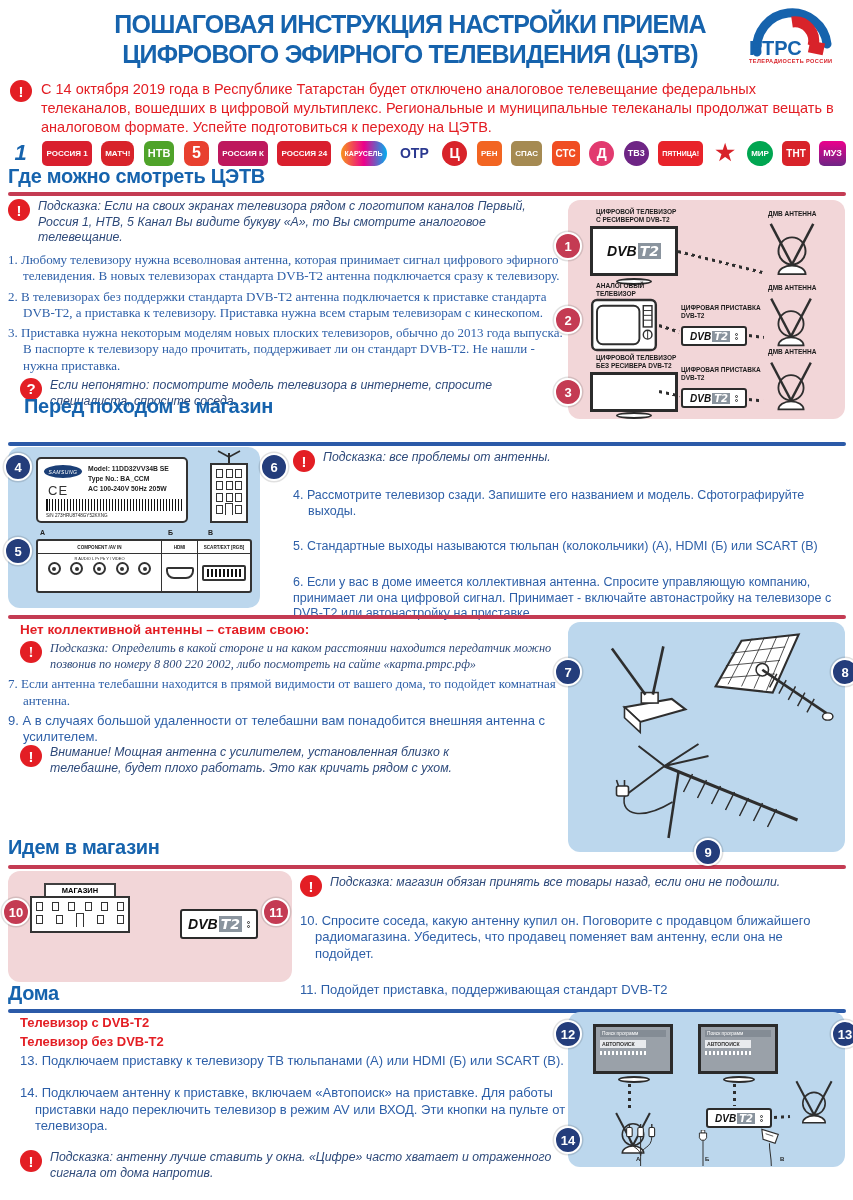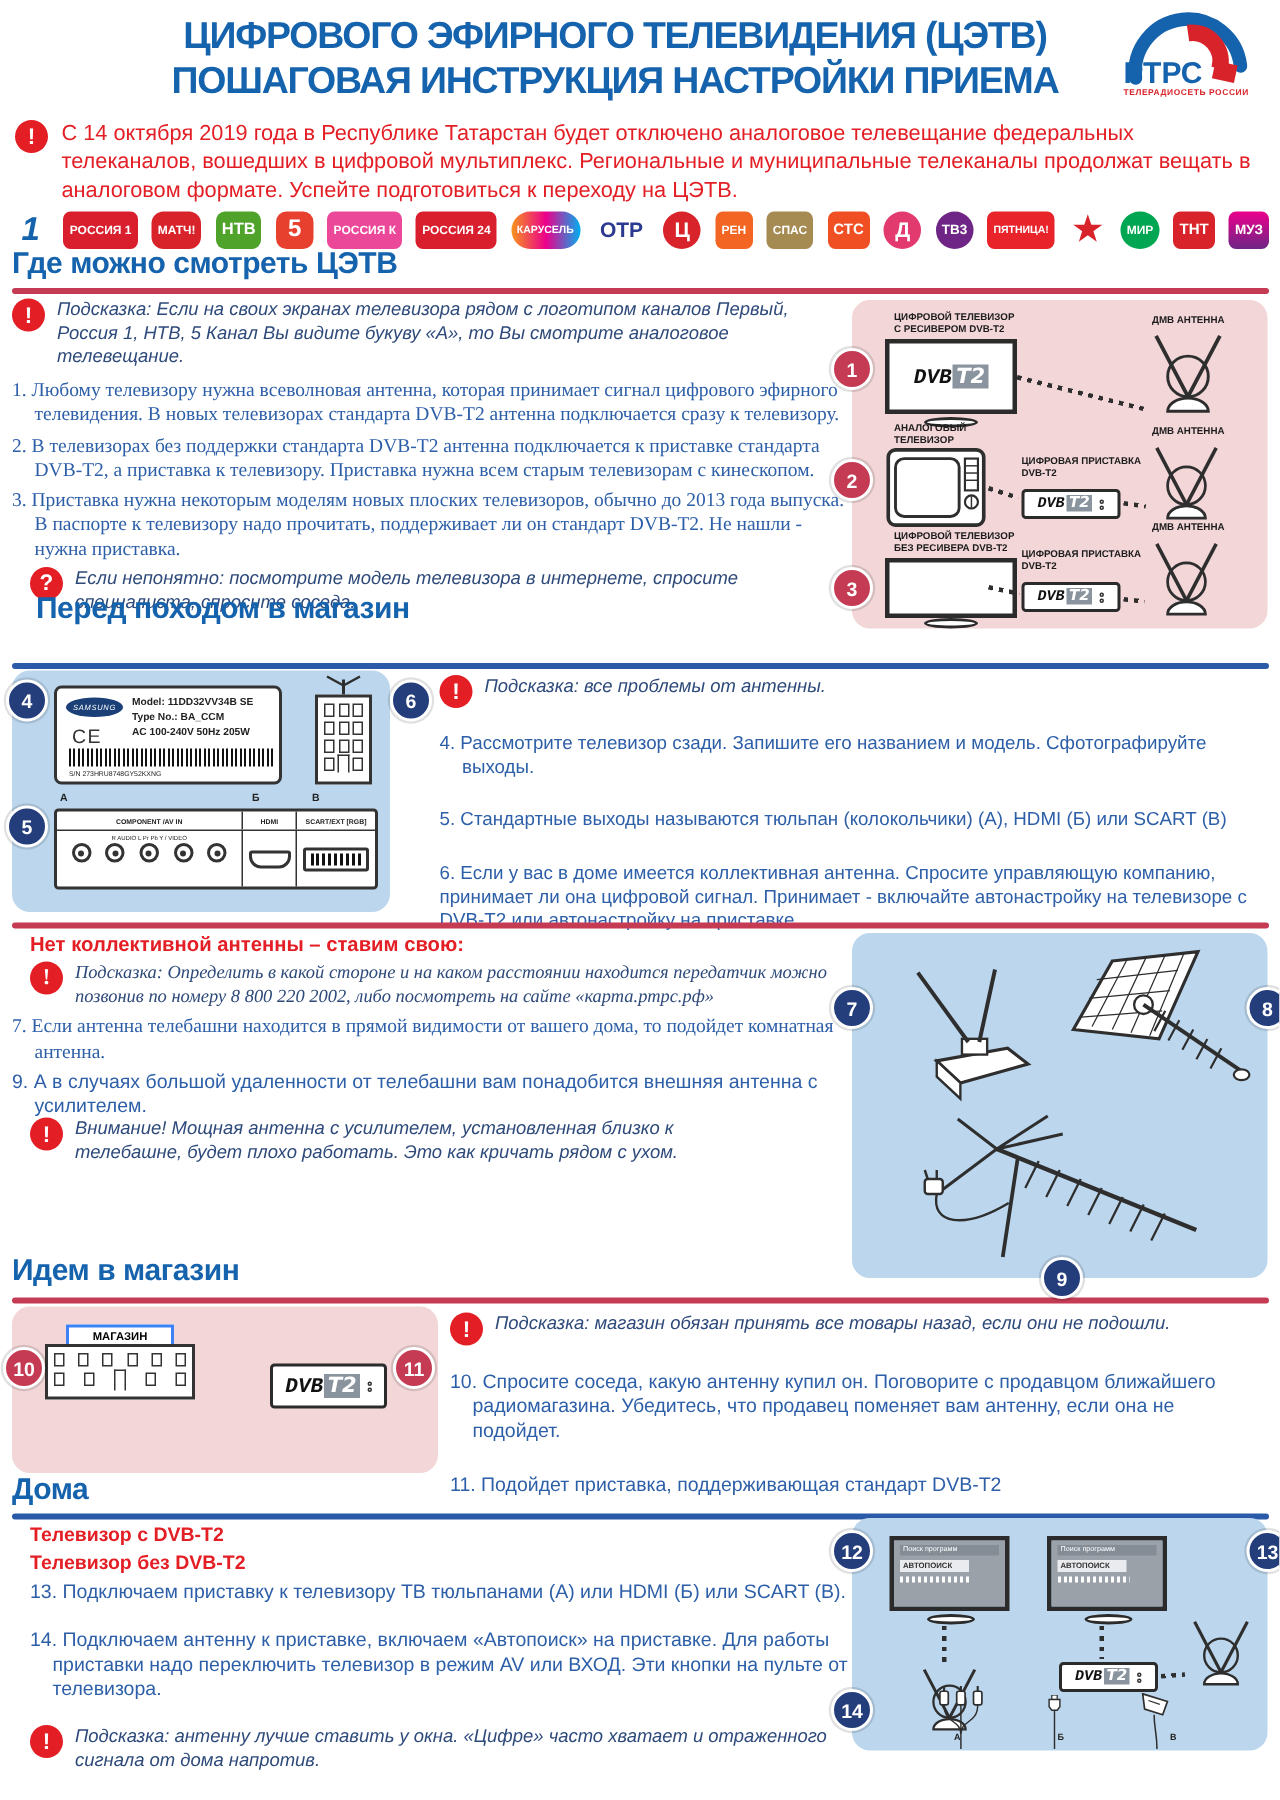--- a/index.html
+++ b/index.html
@@ -174,8 +174,8 @@
 <div class="page">
 
   <div class="title">
+    <div>ПОШАГОВАЯ ИНСТРУКЦИЯ НАСТРОЙКИ ПРИЕМА</div>
     <div>ЦИФРОВОГО ЭФИРНОГО ТЕЛЕВИДЕНИЯ (ЦЭТВ)</div>
-    <div>ПОШАГОВАЯ ИНСТРУКЦИЯ НАСТРОЙКИ ПРИЕМА</div>
   </div>
   <svg class="abs" style="left:737px;top:2px" width="112" height="64" viewBox="0 0 112 64">
     <path d="M20 50 A 33 33 0 1 1 90 42" fill="none" stroke="#1663AD" stroke-width="9" stroke-linecap="round"></path>

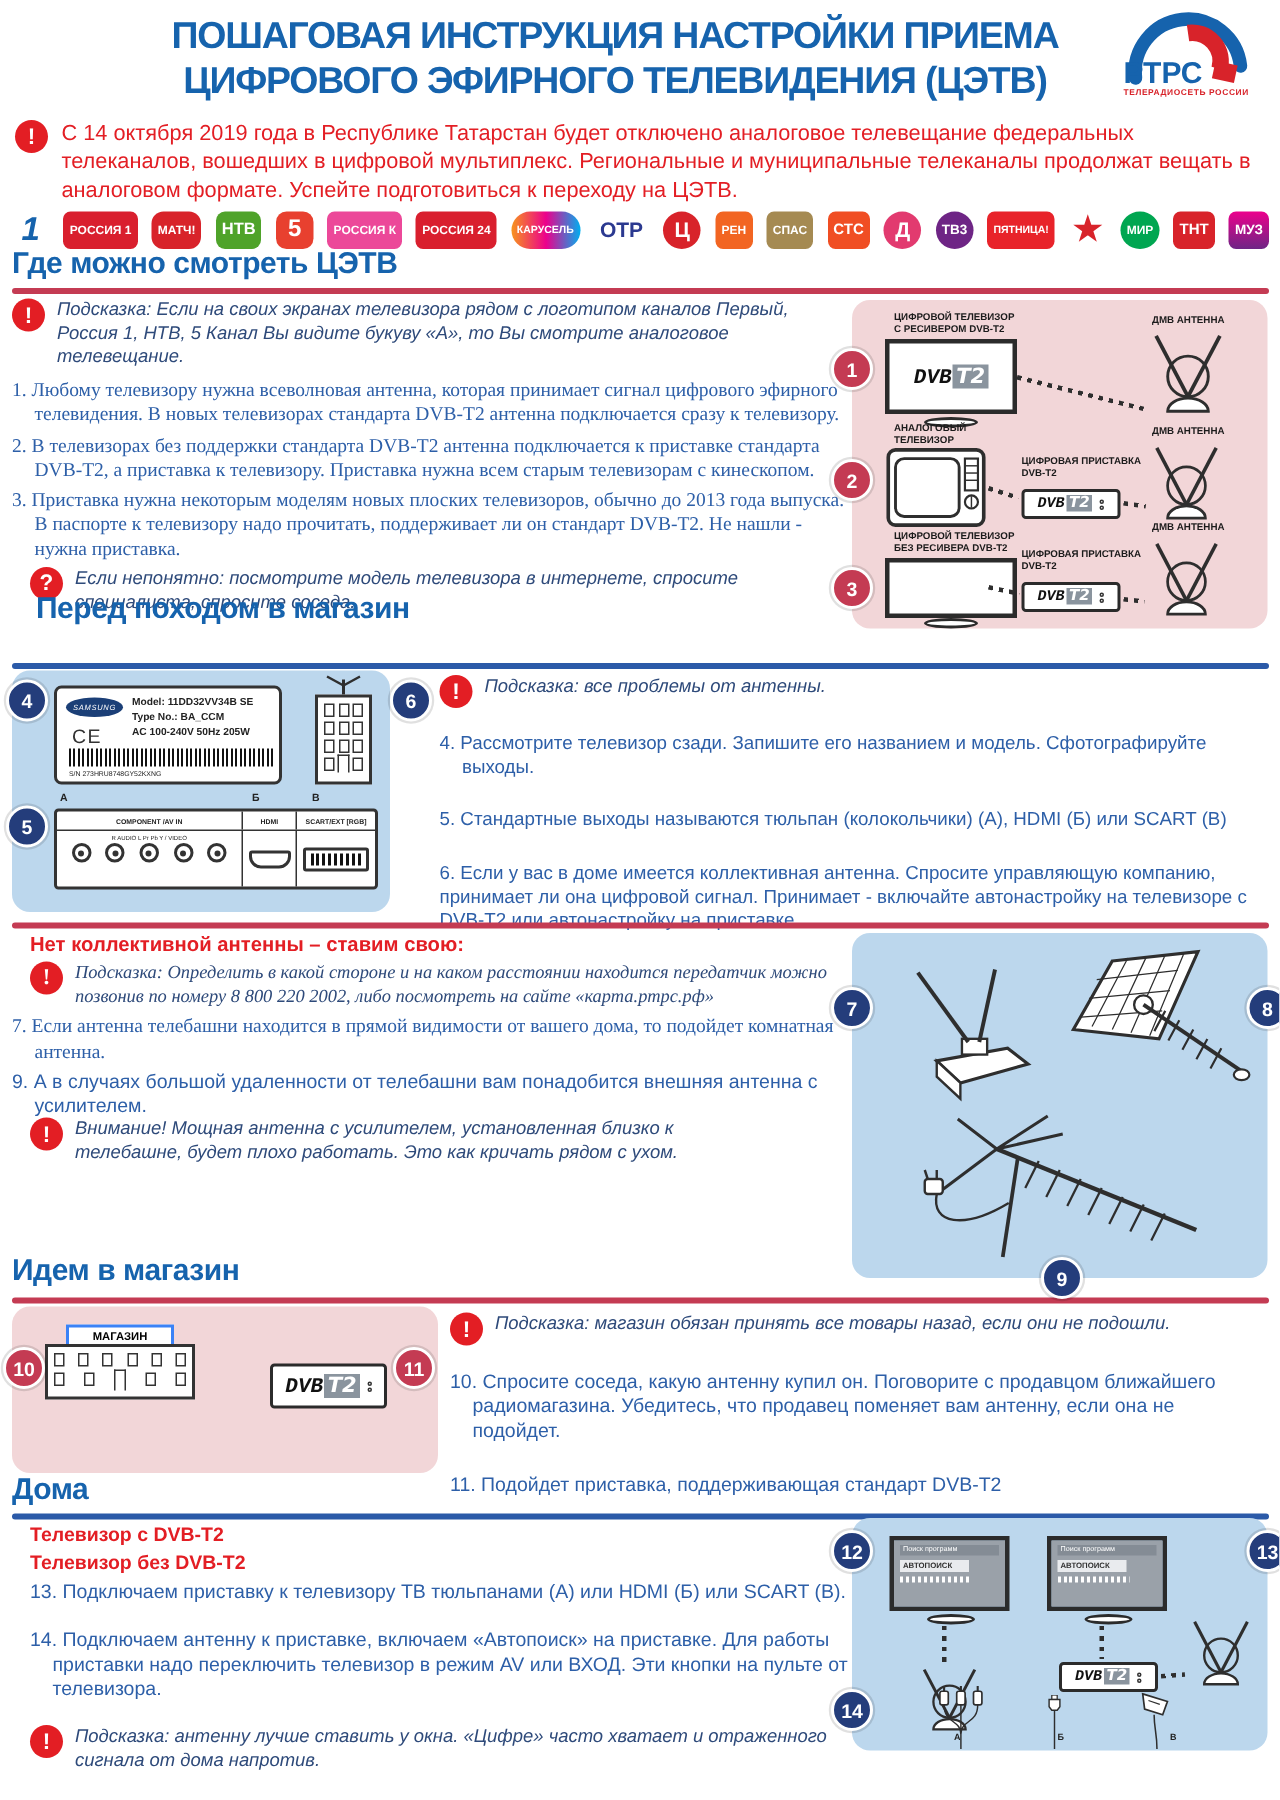--- a/index.html
+++ b/index.html
@@ -196,7 +196,7 @@
     <span class="chan" style="background:#D8232A;color:#fff;border-radius:8px">МАТЧ!</span>
     <span class="chan" style="background:#4FA32A;color:#fff;border-radius:6px;font-size:11px">НТВ</span>
     <span class="chan" style="background:#E8402F;color:#fff;border-radius:7px;font-size:16px">5</span>
-    <span class="chan" style="background:#ec4899;color:#fff">РОССИЯ К</span>
+    <span class="chan" style="background:#be185d;color:#fff">РОССИЯ К</span>
     <span class="chan" style="background:#D91F2E;color:#fff">РОССИЯ 24</span>
     <span class="chan" style="background:linear-gradient(90deg,#F7941D,#EC008C,#00AEEF);color:#fff;border-radius:13px;font-size:7px">КАРУСЕЛЬ</span>
     <span class="chan" style="background:transparent;color:#2B3990;font-size:14px">ОТР</span>

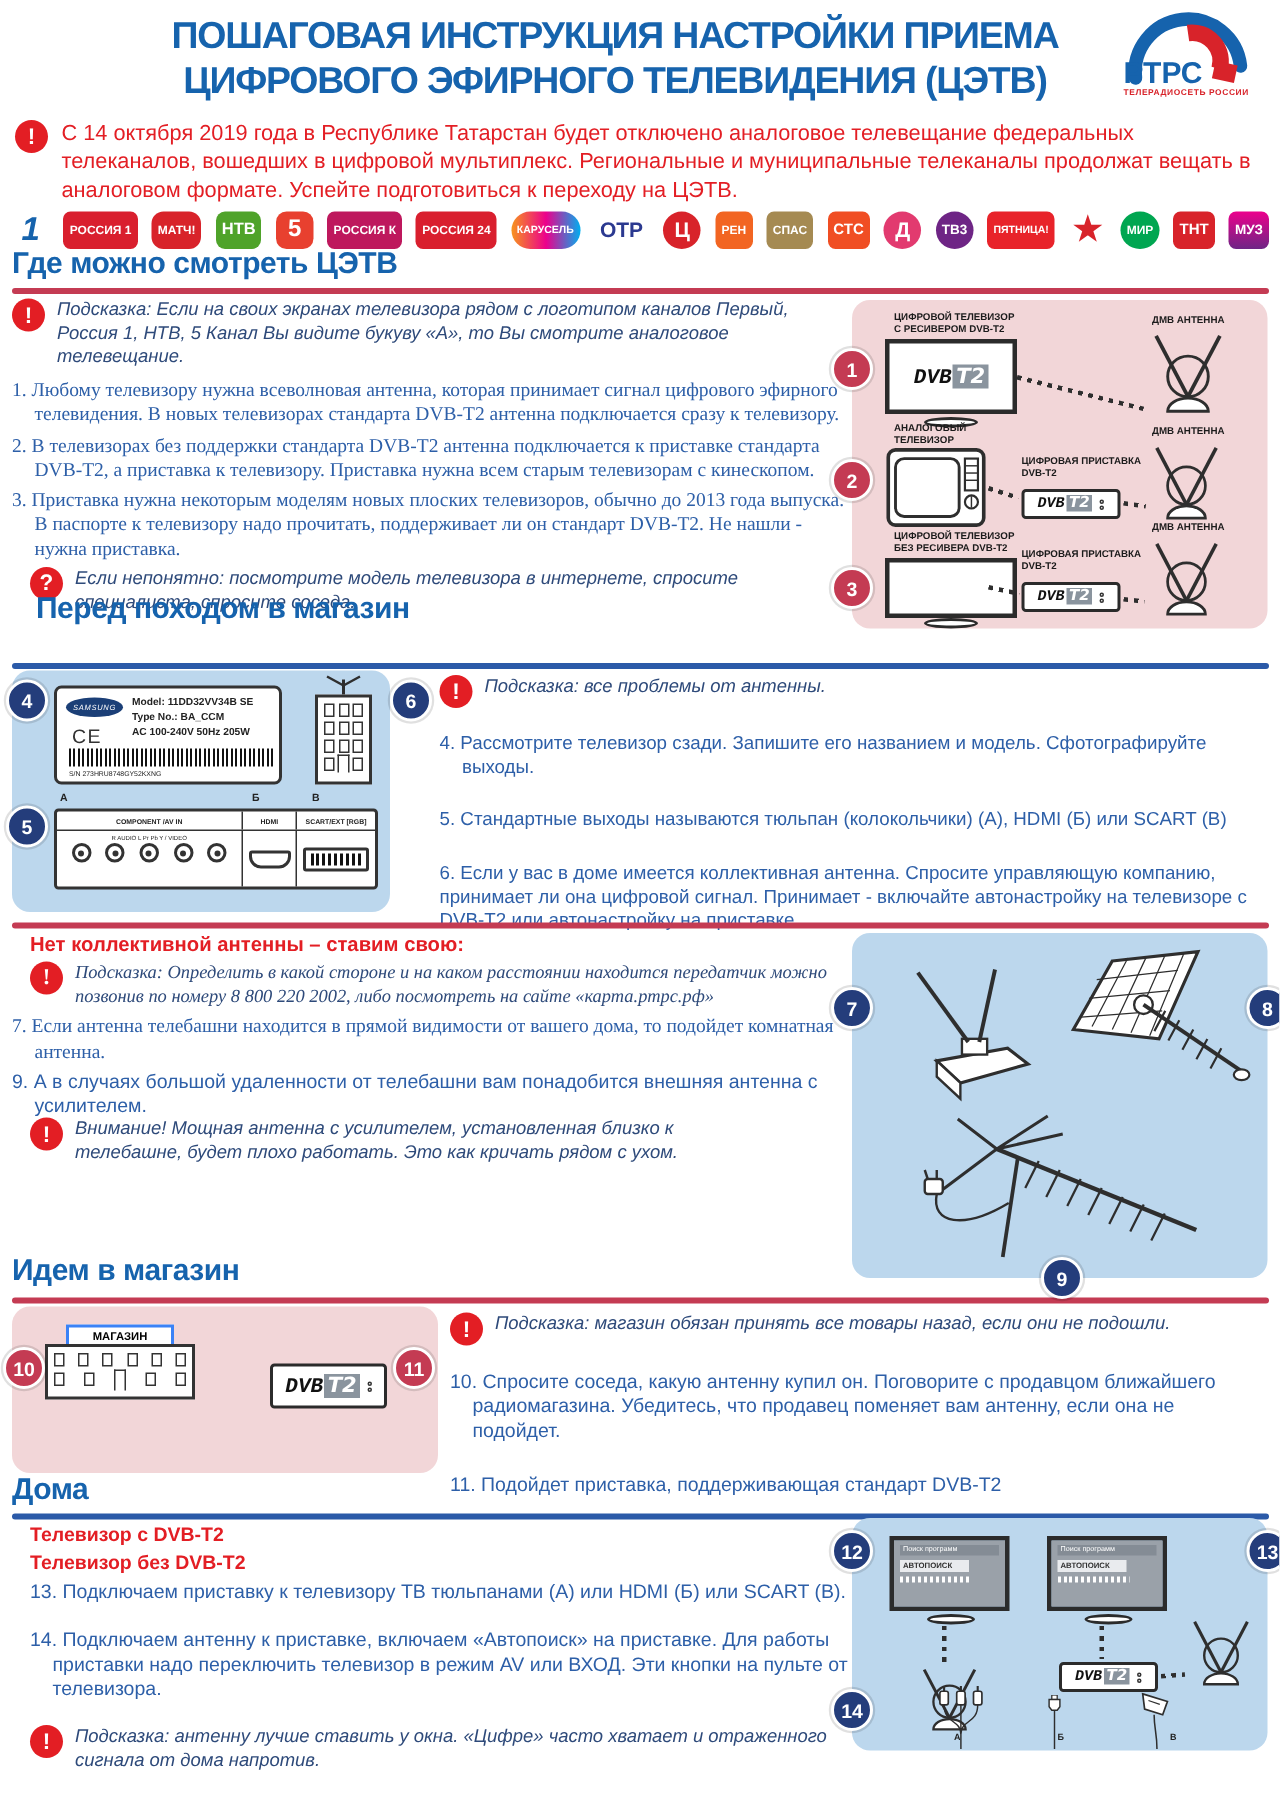--- a/index.html
+++ b/index.html
@@ -47,7 +47,7 @@
   .tvflat { position:absolute; background:#fff; border:3px solid #2b2b2b; display:flex; align-items:center;
             justify-content:center; overflow:hidden; }
   .stand { position:absolute; border:2px solid #2b2b2b; border-radius:50%; height:7px; background:#fff; }
-  .dvb i { font-style:italic; font-weight:bold; color:#111; font-family:Liberation Mono, monospace; }
+  .dvb i { font-style:italic; font-weight:bold; color:#111; font-family:Liberation Sans, sans-serif; }
   .dvb b { background:#8a949e; color:#fff; padding:0 2px; margin-left:1px; font-style:italic; font-family:"DejaVu Sans", sans-serif; }
   .stb { position:absolute; background:#fff; border:2px solid #2b2b2b; border-radius:3px; display:flex;
          align-items:center; justify-content:center; gap:5px; }

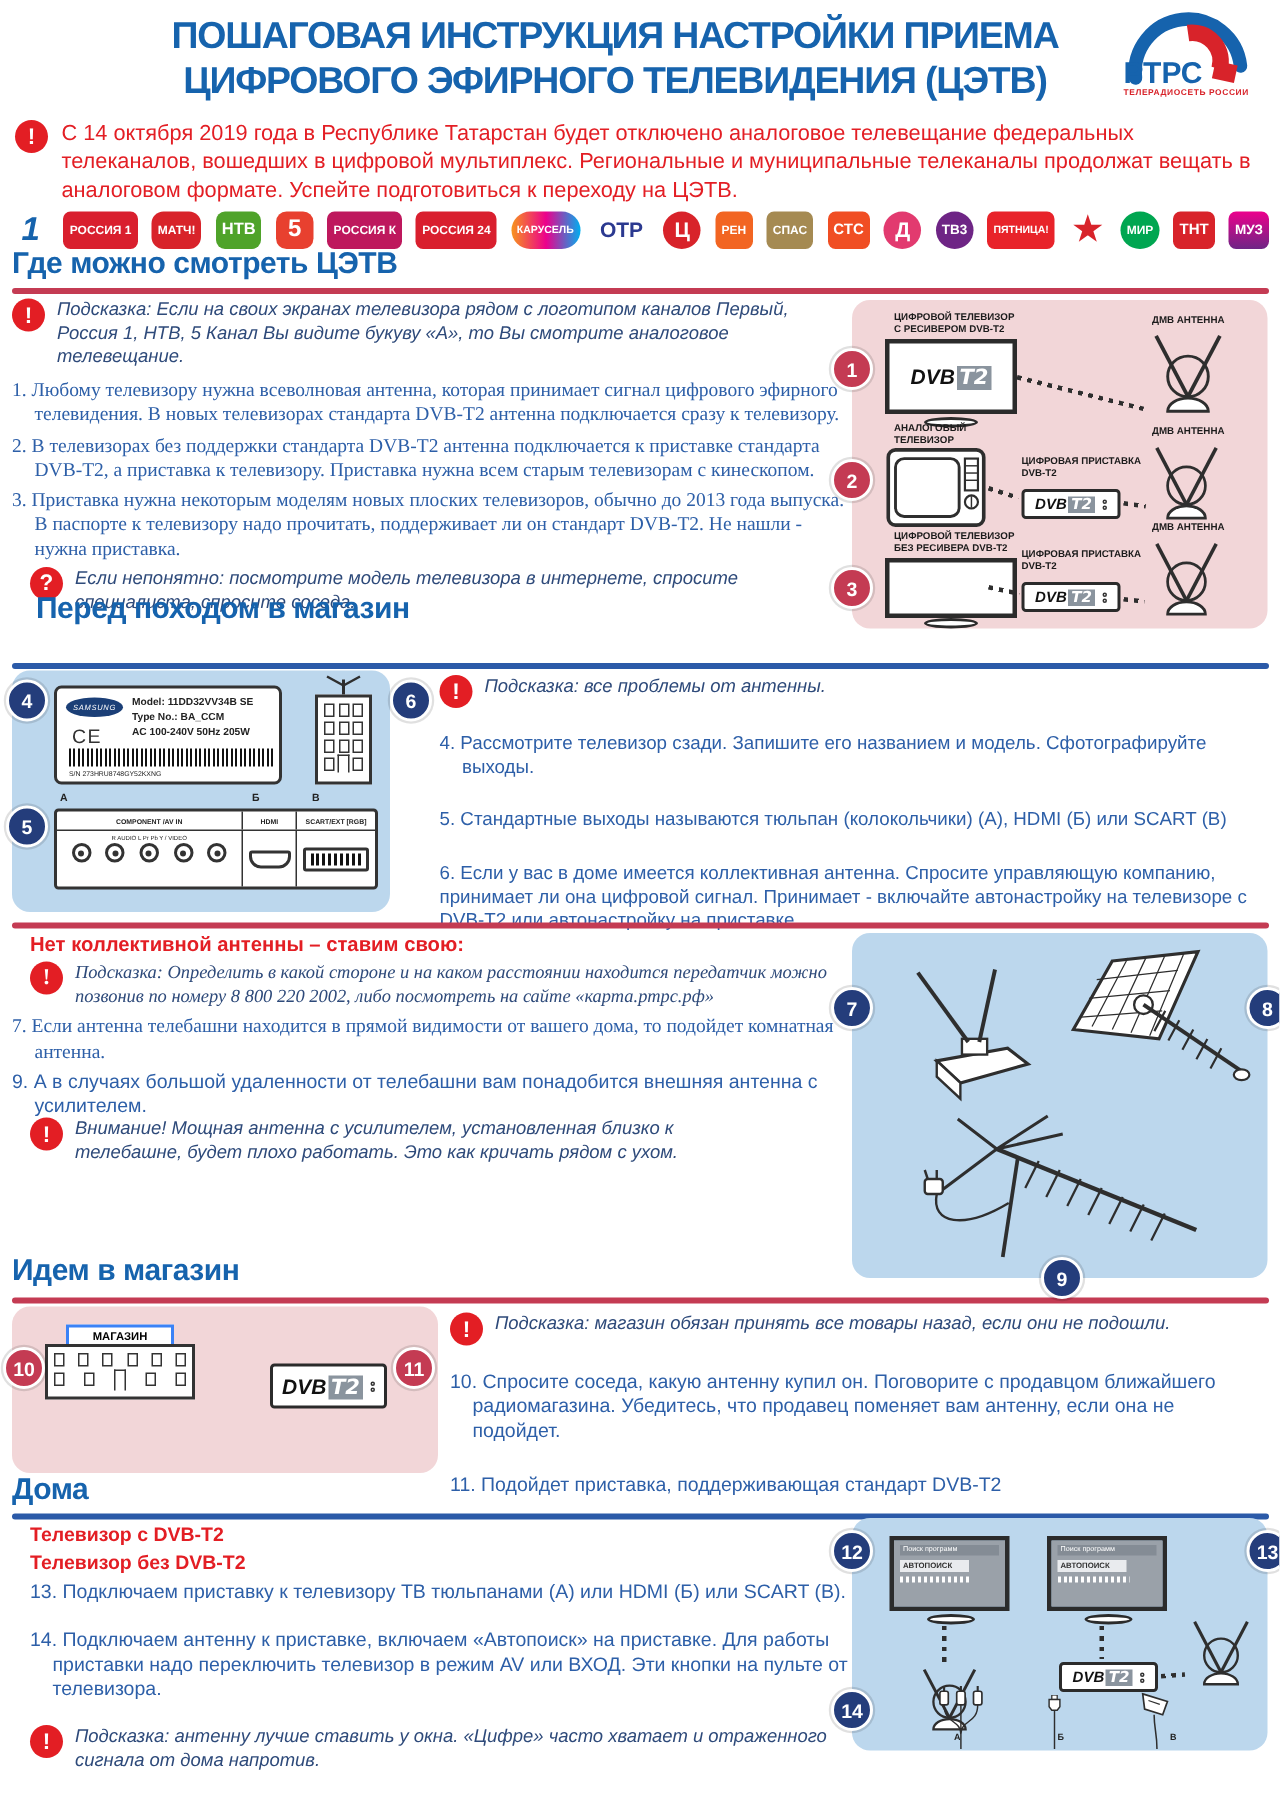--- a/index.html
+++ b/index.html
@@ -86,7 +86,7 @@
   .conn-letter { position:absolute; font-size:7px; font-weight:bold; color:#222; }
 
   .store { position:absolute; }
-  .store-sign { border:2px solid #3b82f6; background:#fff; font-size:7.5px; font-weight:bold; text-align:center;
+  .store-sign { border:2px solid #404040; background:#fff; font-size:7.5px; font-weight:bold; text-align:center;
                 padding:1px 4px; width:72px; margin-left:14px; }
   .store-body { border:2px solid #333; background:#fff; width:100px; padding:4px; display:flex; flex-direction:column; gap:4px; margin-top:-2px; }
 

